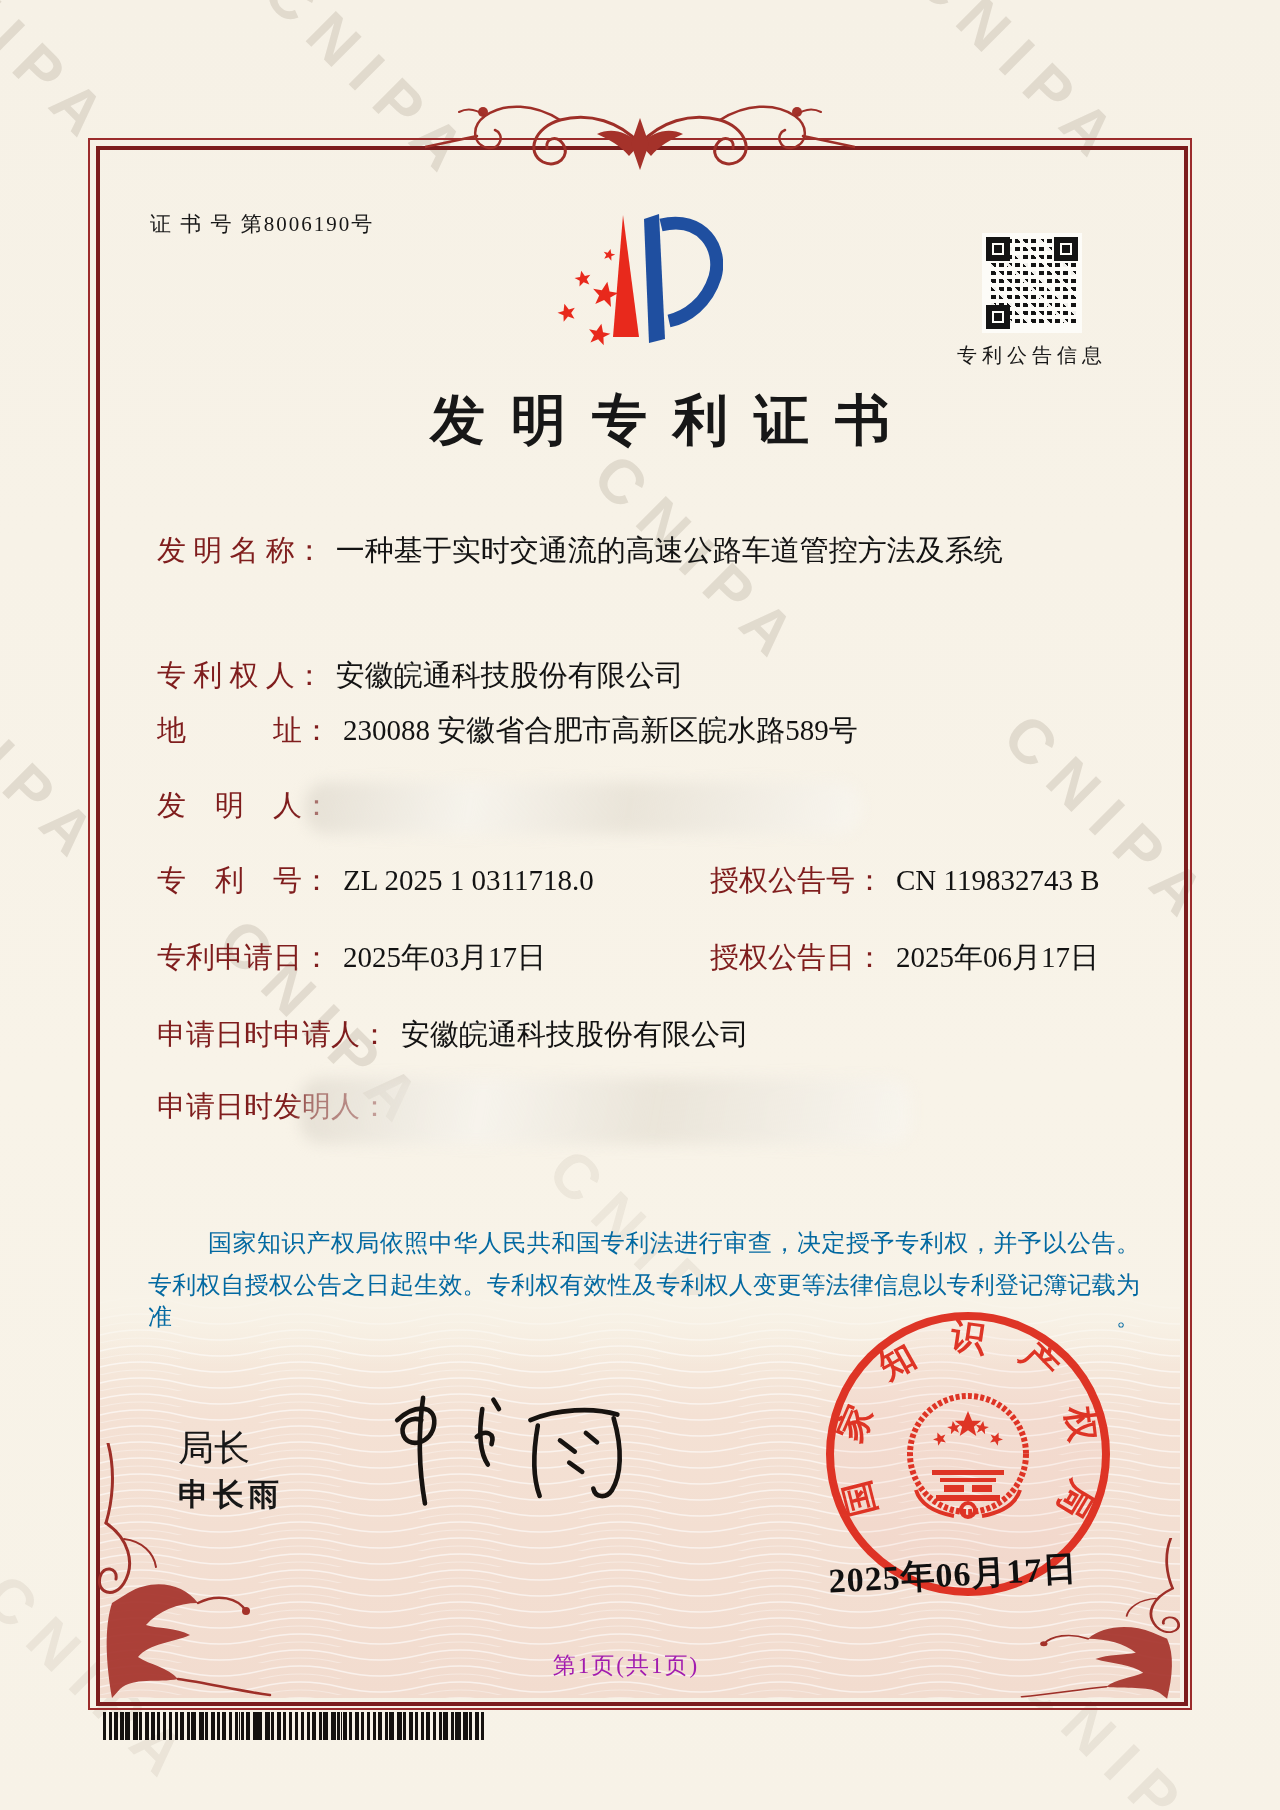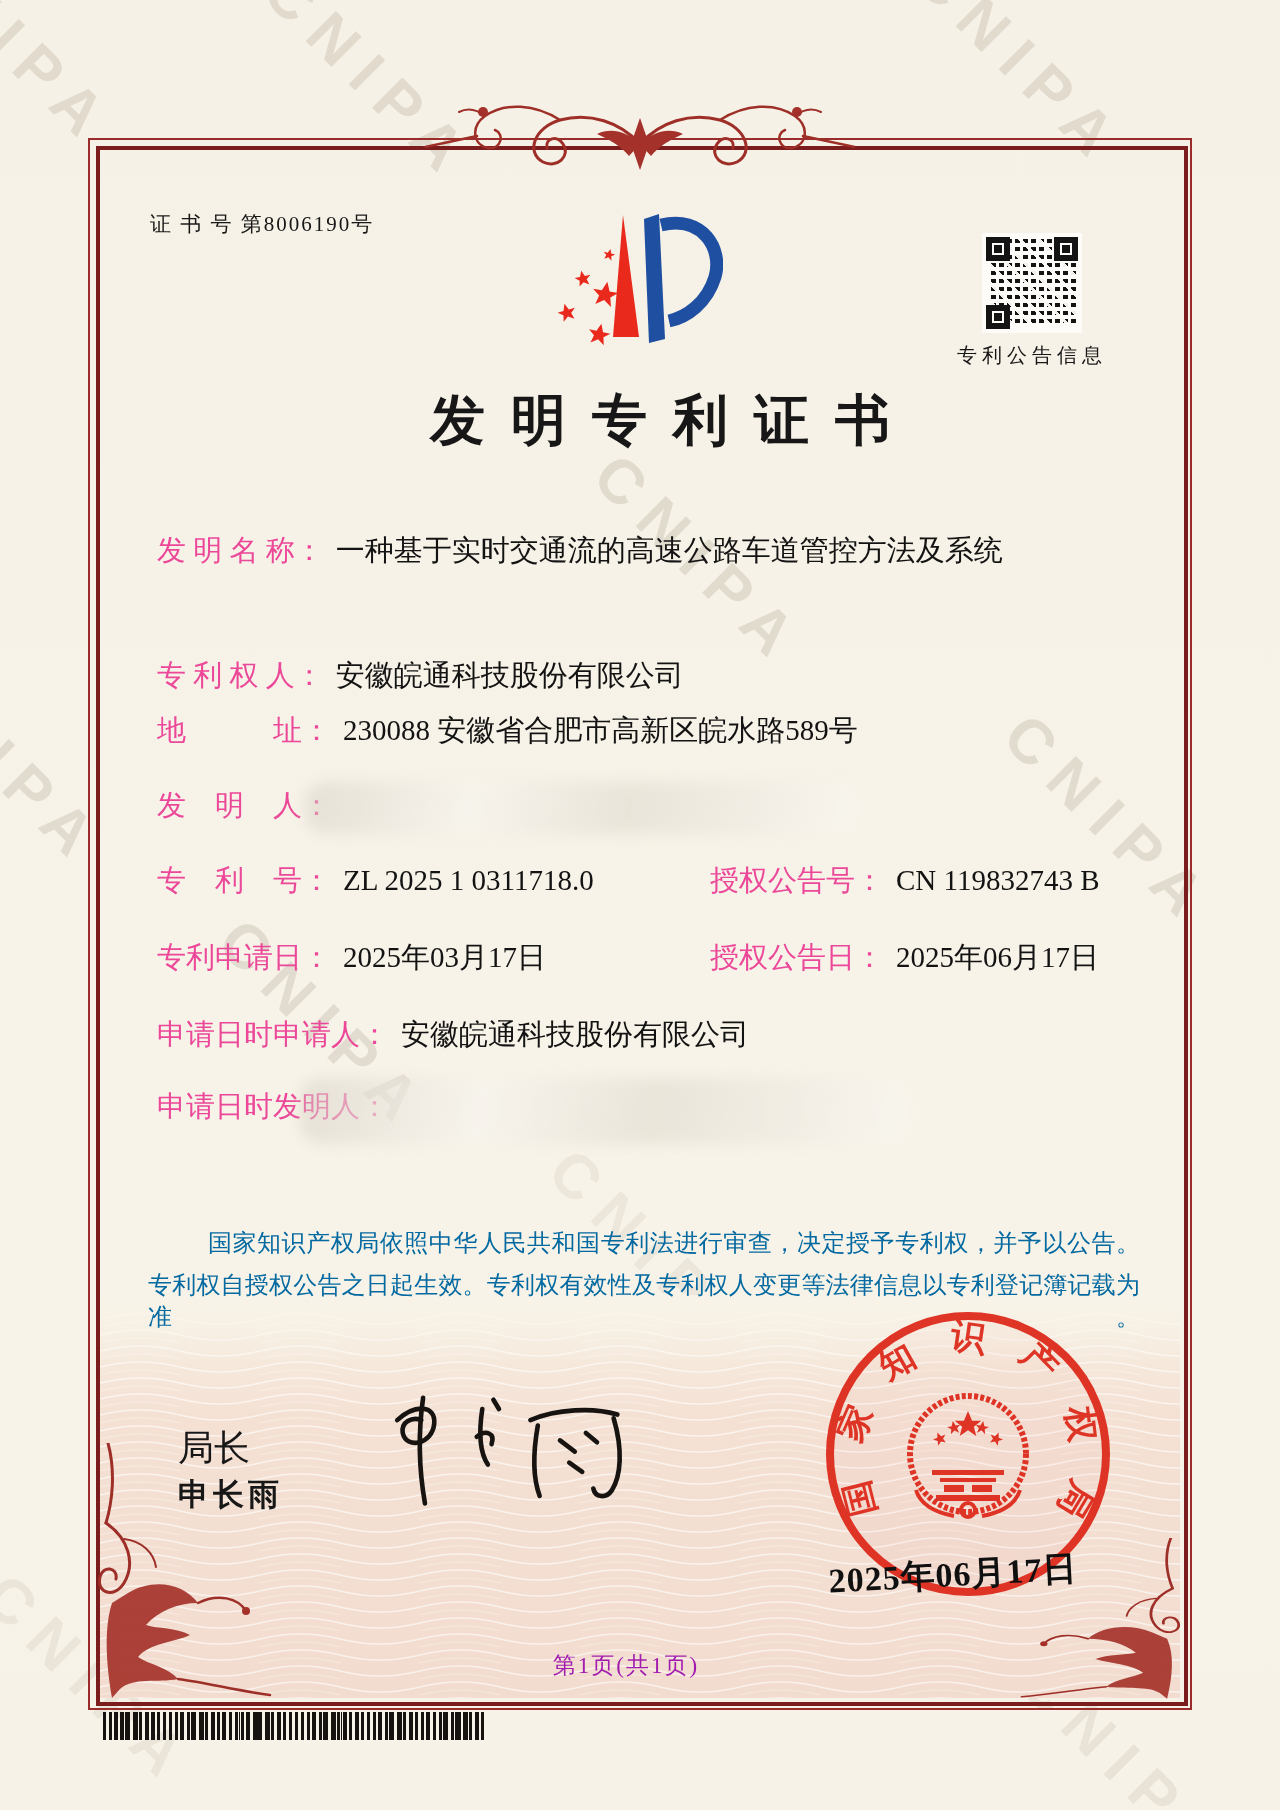--- a/index.html
+++ b/index.html
@@ -37,7 +37,7 @@
     letter-spacing:26px;text-indent:26px;z-index:3;margin-left:20px;}
   
   .row{font-size:29px;white-space:nowrap;z-index:3;}
-  .row .lab{color:#ec4899;}
+  .row .lab{color:#7f1d1d;}
   .row .val{margin-left:12px;color:#131313;}
   .redact{border-radius:22px;filter:blur(7px);z-index:3;
     background:linear-gradient(100deg,rgba(208,202,190,.45),rgba(246,243,236,.9) 30%,rgba(214,208,196,.4) 58%,rgba(248,245,238,.92));}

